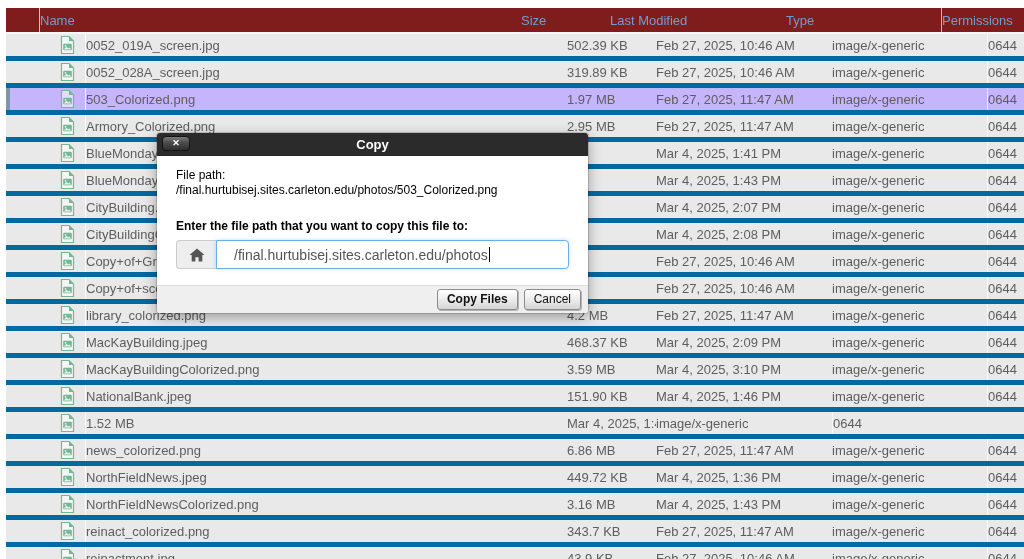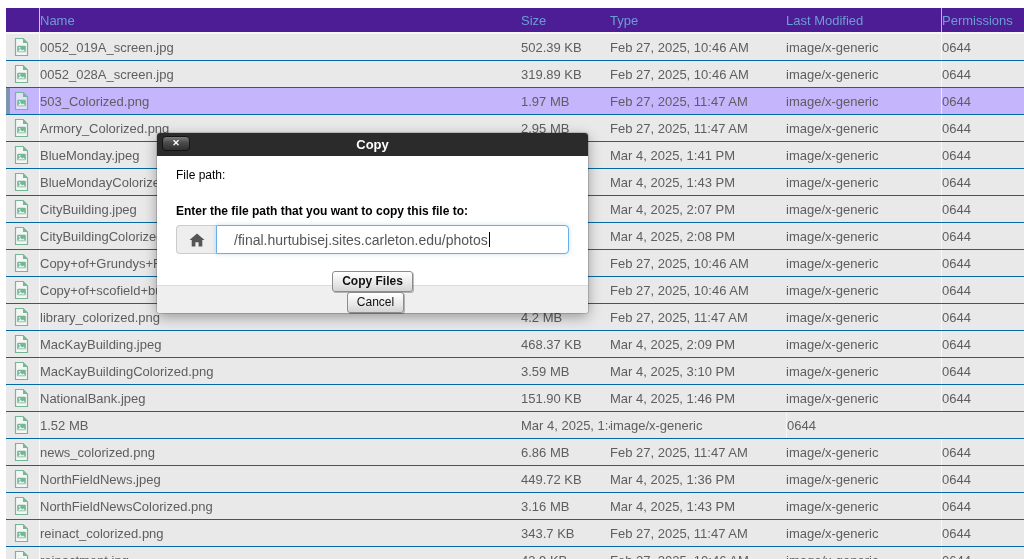--- a/index.html
+++ b/index.html
@@ -11,7 +11,7 @@
   .file-table { position:absolute; top:8px; left:6px; width:1018px; }
   .grid-row { display:grid; grid-template-columns:34px 481px 89px 176px 155px 1fr;
               align-items:center; }
-  .thead { height:26px; background:#4c1d95; border-bottom:2px solid #f7f7f7; }
+  .thead { height:26px; background:#7f1d1d; border-bottom:2px solid #f7f7f7; }
   .thead .hcell { font-size:13px; color:#6d9ed3; }
   .trow { height:27px; background:#e9e9e9; border-bottom:1px solid #0369a1; }
   .trow.selected { background:#c4b5fd; box-shadow:inset 4px 0 0 #7e96ab; }

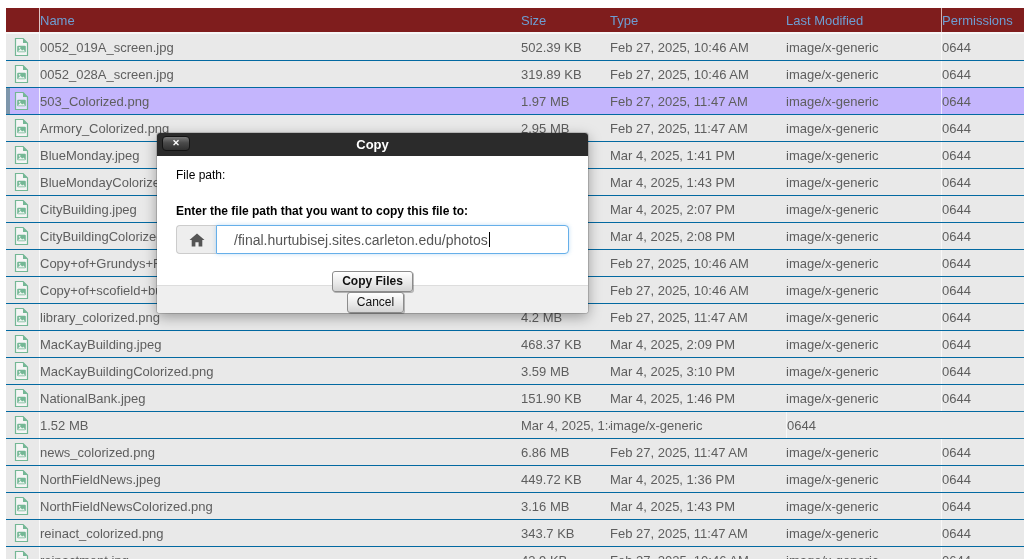--- a/index.html
+++ b/index.html
@@ -69,8 +69,8 @@
       <div class="hcell icon-cell"></div>
       <div class="hcell">Name</div>
       <div class="hcell">Size</div>
+      <div class="hcell">Last Modified</div>
       <div class="hcell">Type</div>
-      <div class="hcell">Last Modified</div>
       <div class="hcell perm-cell">Permissions</div>
     </div>
     <div id="tbody">

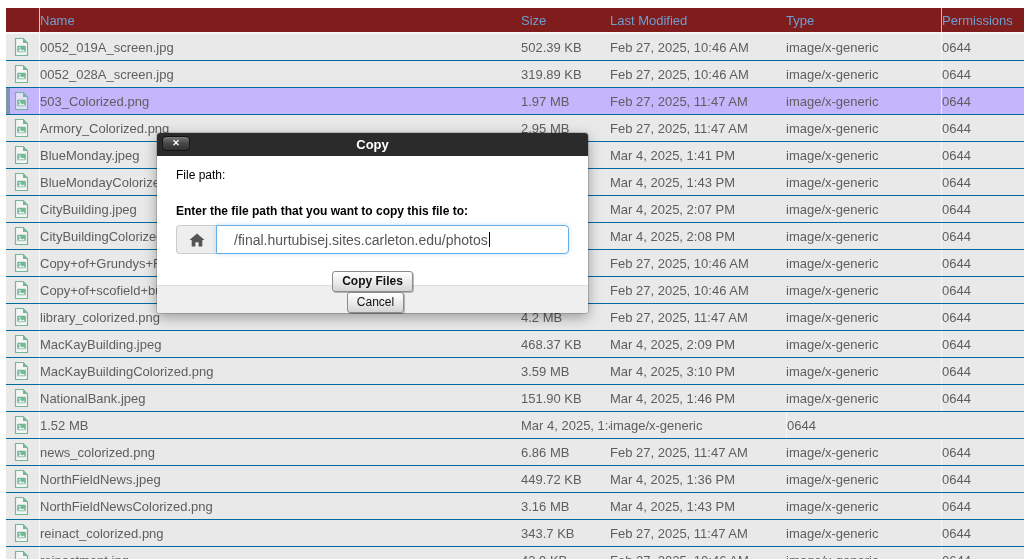--- a/index.html
+++ b/index.html
@@ -13,7 +13,7 @@
               align-items:center; }
   .thead { height:26px; background:#7f1d1d; border-bottom:2px solid #f7f7f7; }
   .thead .hcell { font-size:13px; color:#6d9ed3; }
-  .trow { height:27px; background:#e9e9e9; border-bottom:1px solid #0369a1; }
+  .trow { height:27px; background:#e9e9e9; border-bottom:5px solid #0369a1;padding-left:46px; }
   .trow.selected { background:#c4b5fd; box-shadow:inset 4px 0 0 #7e96ab; }
   .cell { font-size:13px; color:#5e5e5e; white-space:nowrap; overflow:hidden; }
   .icon-cell { height:100%; display:flex; align-items:center; padding-left:8px;

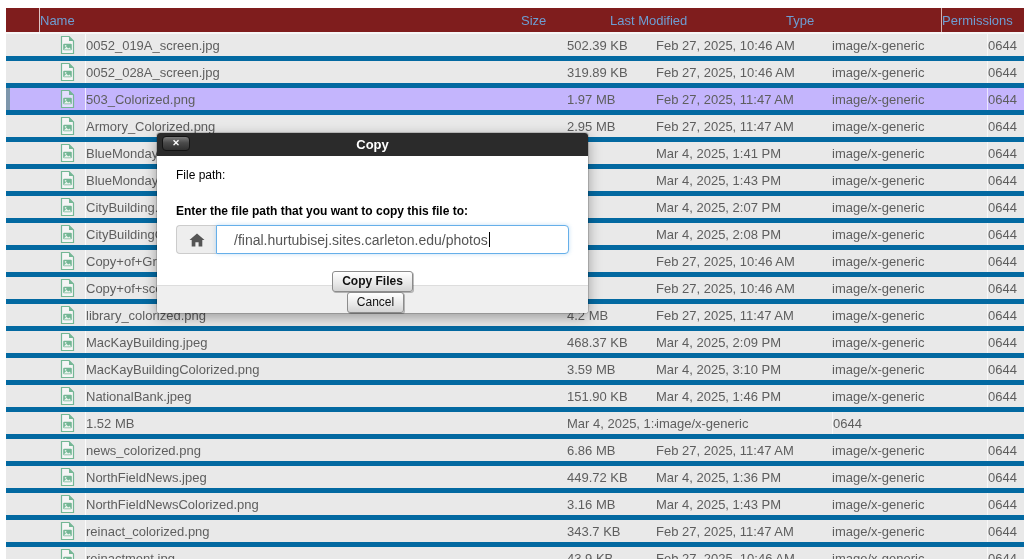--- a/index.html
+++ b/index.html
@@ -403,6 +403,7 @@
     </div>
     <div class="modal-body">
       <div class="fp-label">File path:</div>
+      <div class="fp-value">/final.hurtubisej.sites.carleton.edu/photos/503_Colorized.png</div>
       <span class="prompt">Enter the file path that you want to copy this file to:</span>
       <div class="input-group">
         <div class="addon">

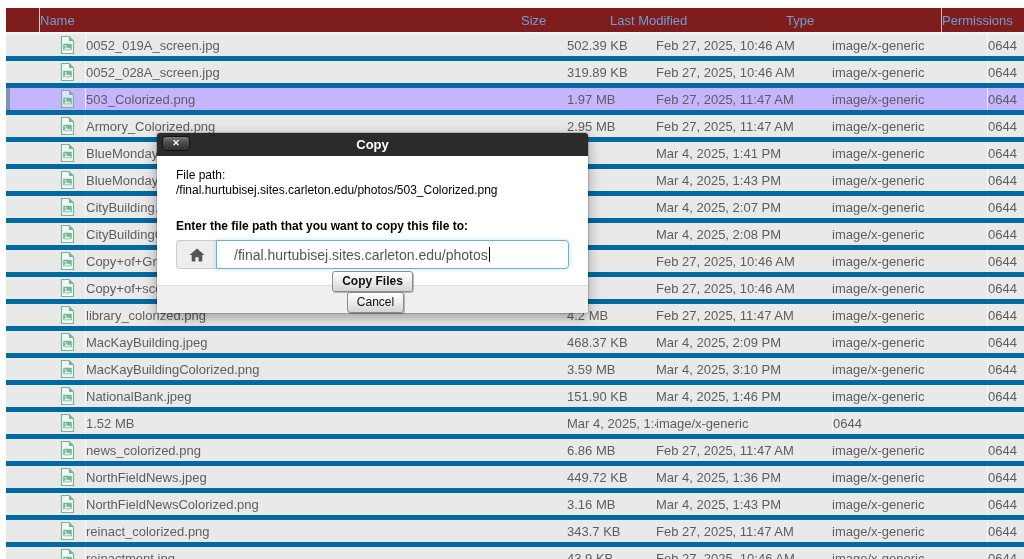--- a/index.html
+++ b/index.html
@@ -51,7 +51,7 @@
            margin-left:1px; }
   .modal-footer { height:28px; background:#efefef; border-top:1px solid #ddd;
                   border-radius:0 0 3px 3px; display:flex; align-items:center;
-                  justify-content:flex-end; padding:0 7px;flex-direction:column; }
+                  justify-content:flex-end; padding:0 7px; }
   .btn { font-family:"Liberation Sans", sans-serif; font-size:12px; color:#111;
          background:linear-gradient(#fff, #e8e8e8 60%, #d4d4d4);
          border:1px solid #8c8c8c; border-radius:3px; padding:2px 9px 3px 9px;

